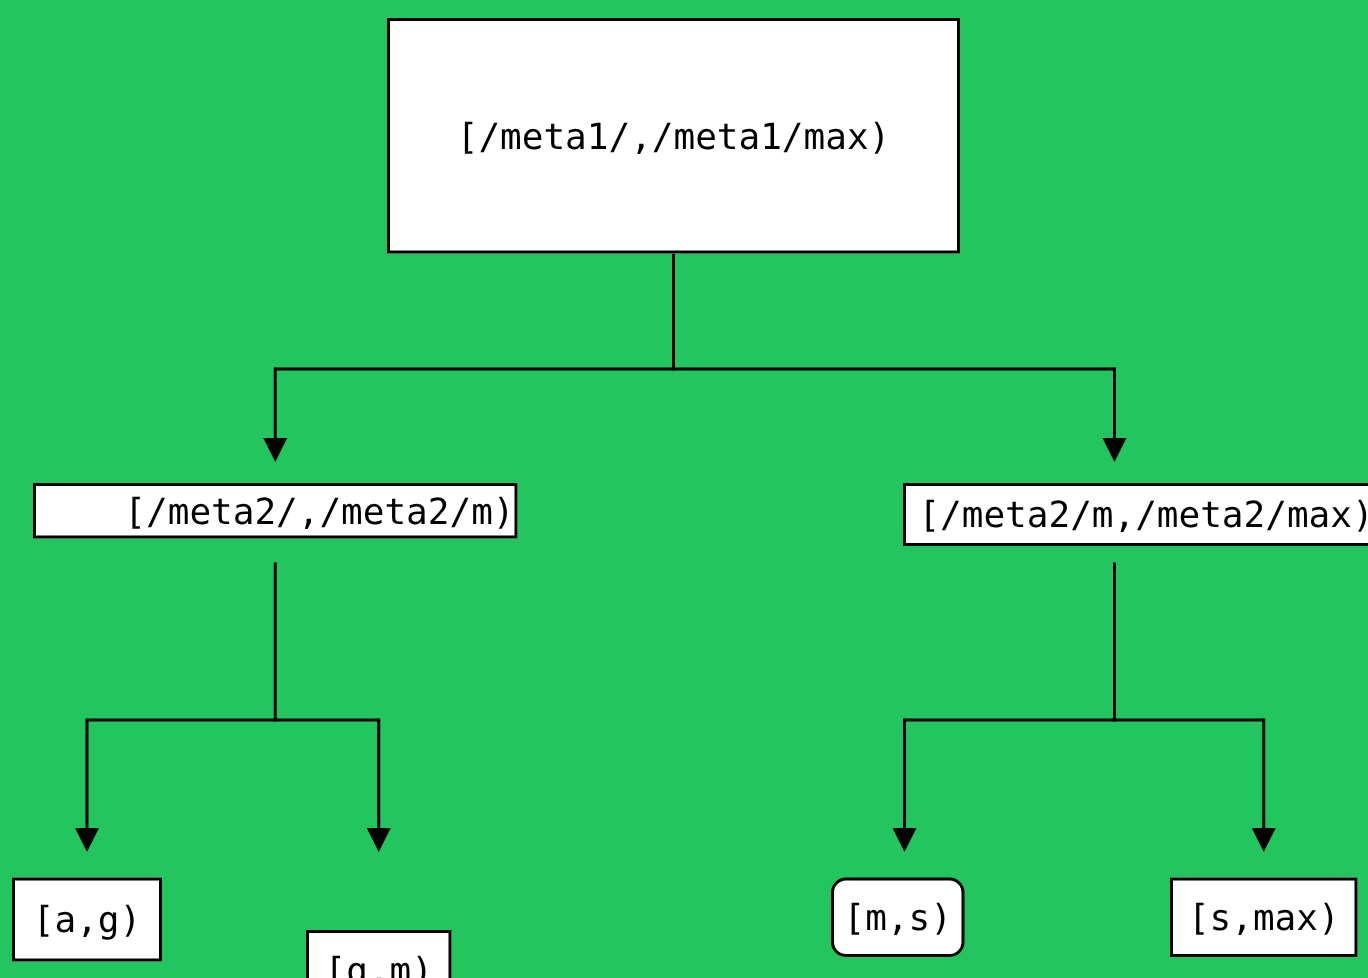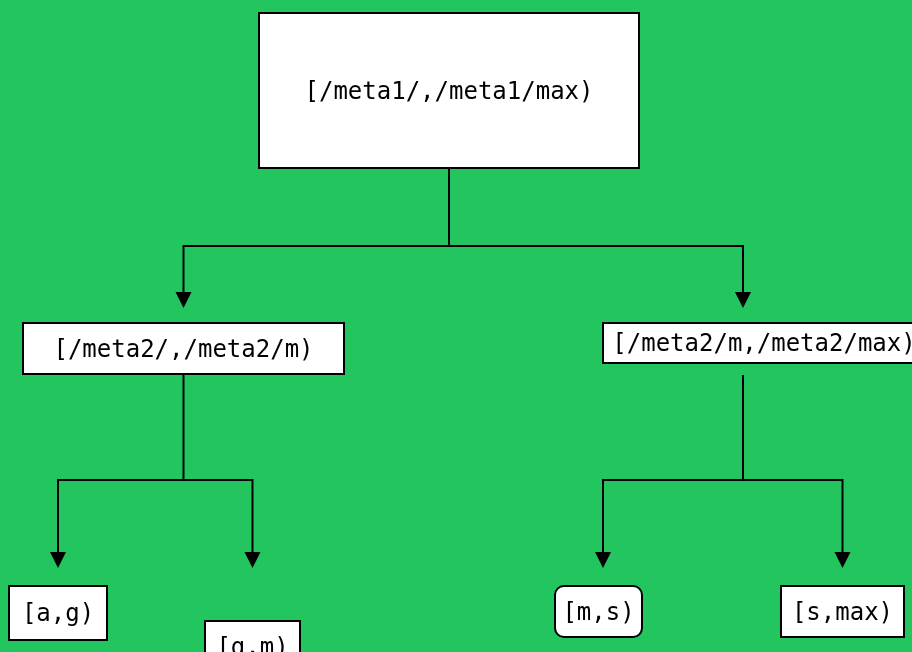--- a/index.html
+++ b/index.html
@@ -45,7 +45,7 @@
     white-space: nowrap;
   }
   .node-root        { left: 258px; top: 12px;  width: 382px; height: 157px; }
-  .node-left-child  { left: 22px;  top: 322px; width: 323px; height: 53px; }
+  .node-left-child  { left: 22px;  top: 322px; width: 323px; height: 37px; justify-content: flex-end; }
   .node-right-child { left: 602px; top: 322px; width: 324px; height: 42px; }
   .node-leaf-0      { left: 8px;   top: 585px; width: 100px; height: 56px; }
   .node-leaf-1      { left: 204px; top: 585px; width: 97px;  height: 53px; margin-top: 35px; }

